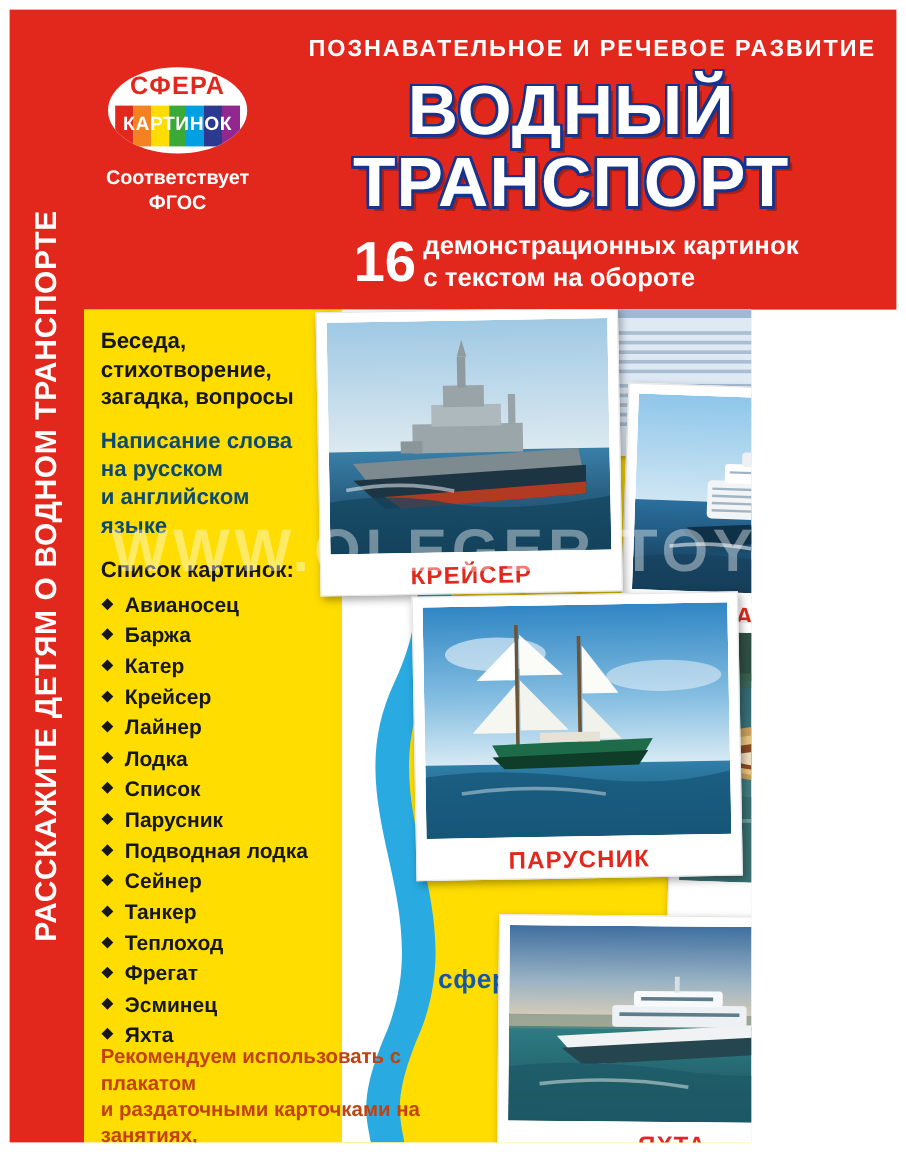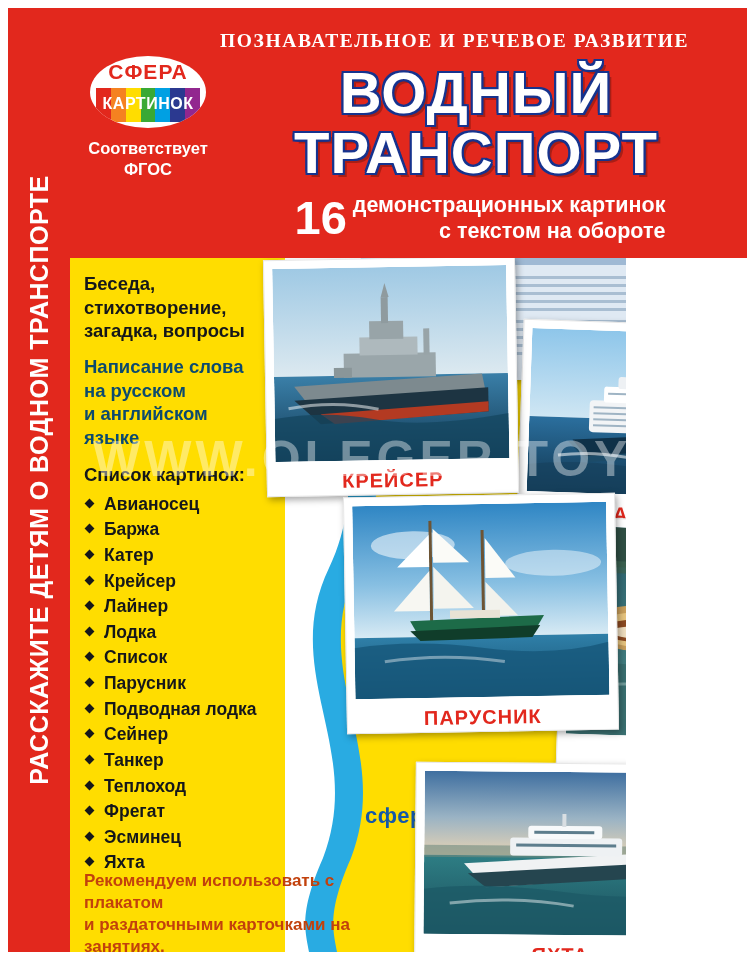--- a/index.html
+++ b/index.html
@@ -67,9 +67,8 @@
     font-size: 19.5px;
     font-weight: bold;
     letter-spacing: 1.6px;
-    text-align: left;
+    text-align: right;
     white-space: nowrap;
-    font-family: Liberation Serif, serif;
   }
   .title1, .title2 {
     position: absolute;

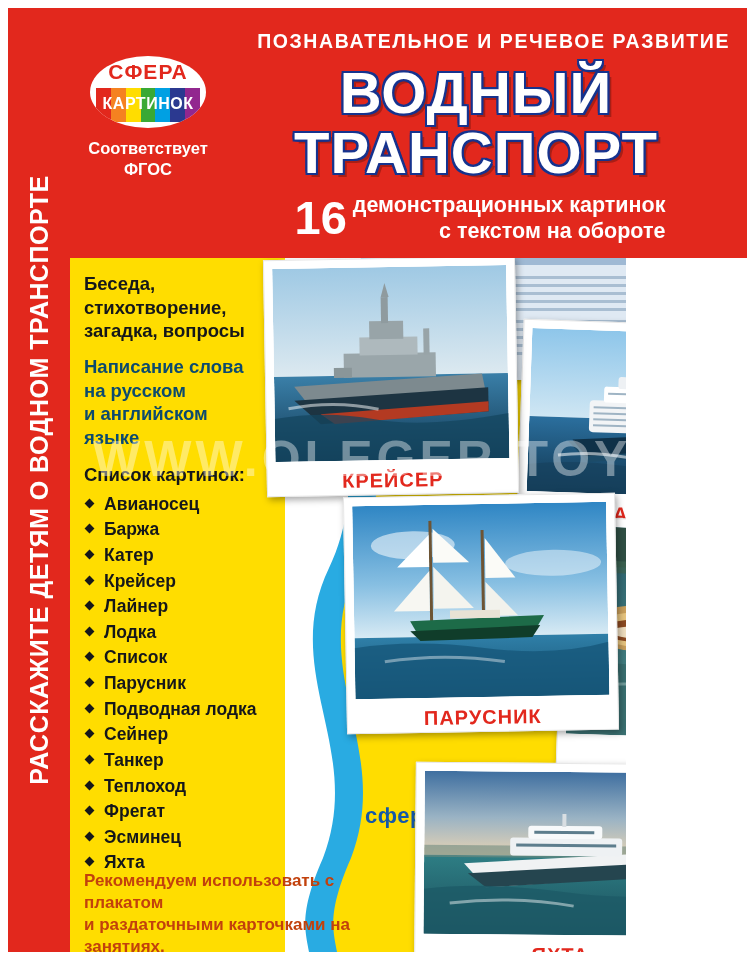--- a/index.html
+++ b/index.html
@@ -107,7 +107,7 @@
   .count-text {
     display: inline-block;
     vertical-align: middle;
-    text-align: right;
+    text-align: left;
     color: #ffffff;
     font-size: 21.5px;
     font-weight: bold;

